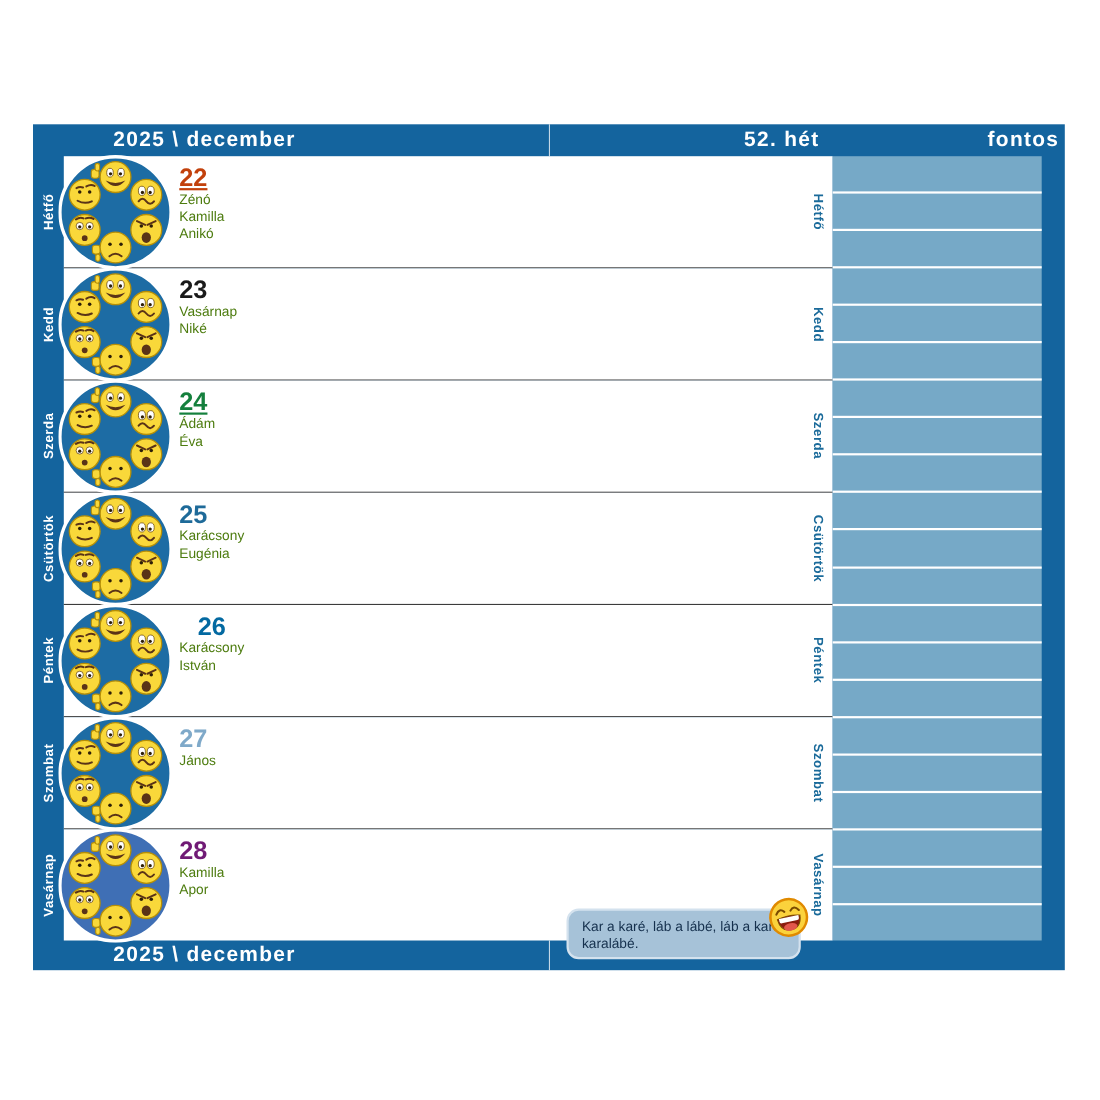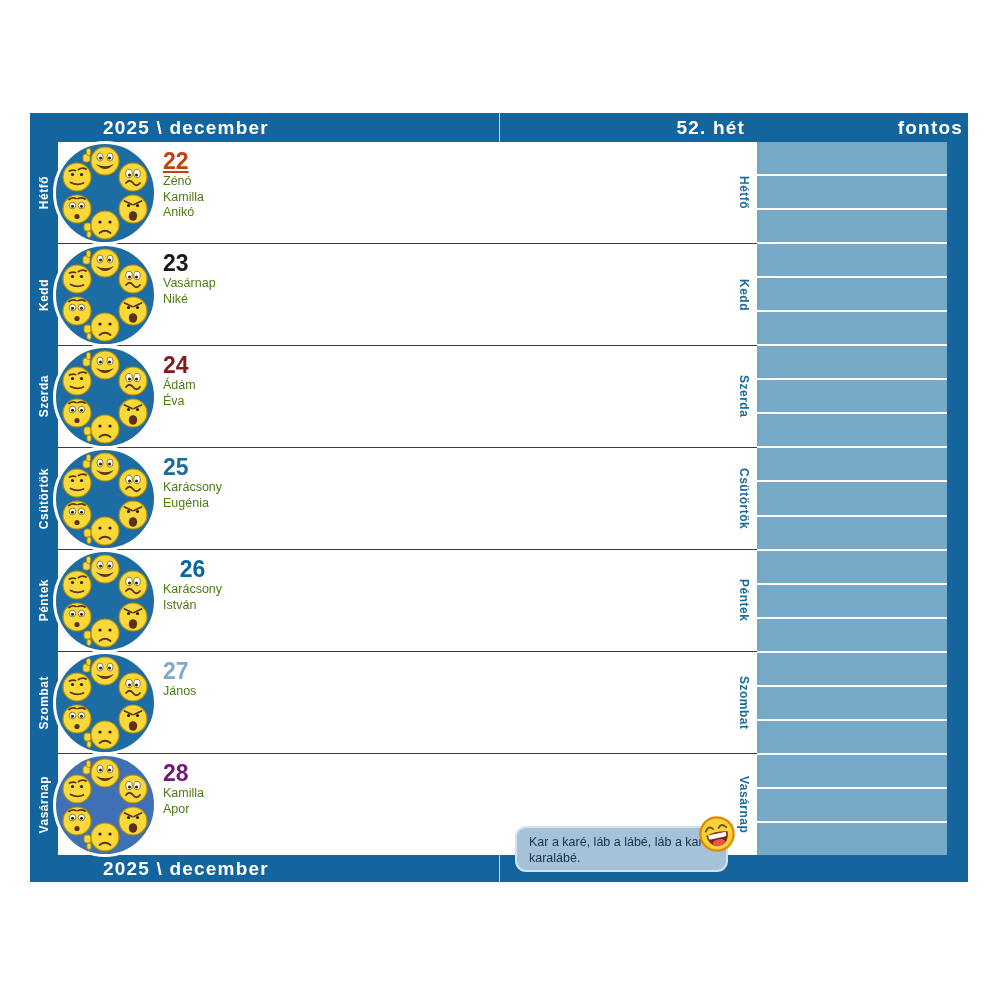--- a/index.html
+++ b/index.html
@@ -290,7 +290,7 @@
       </g>
     </svg>
     <div class="day-text">
-      <div class="day-number" style="color: #7f1d1d;">24</div>
+      <div class="day-number" style="color: #15803d; text-decoration: underline;">24</div>
       <div class="name-days">
                 <div class="name-line">Ádám</div>
                 <div class="name-line">Éva</div>

